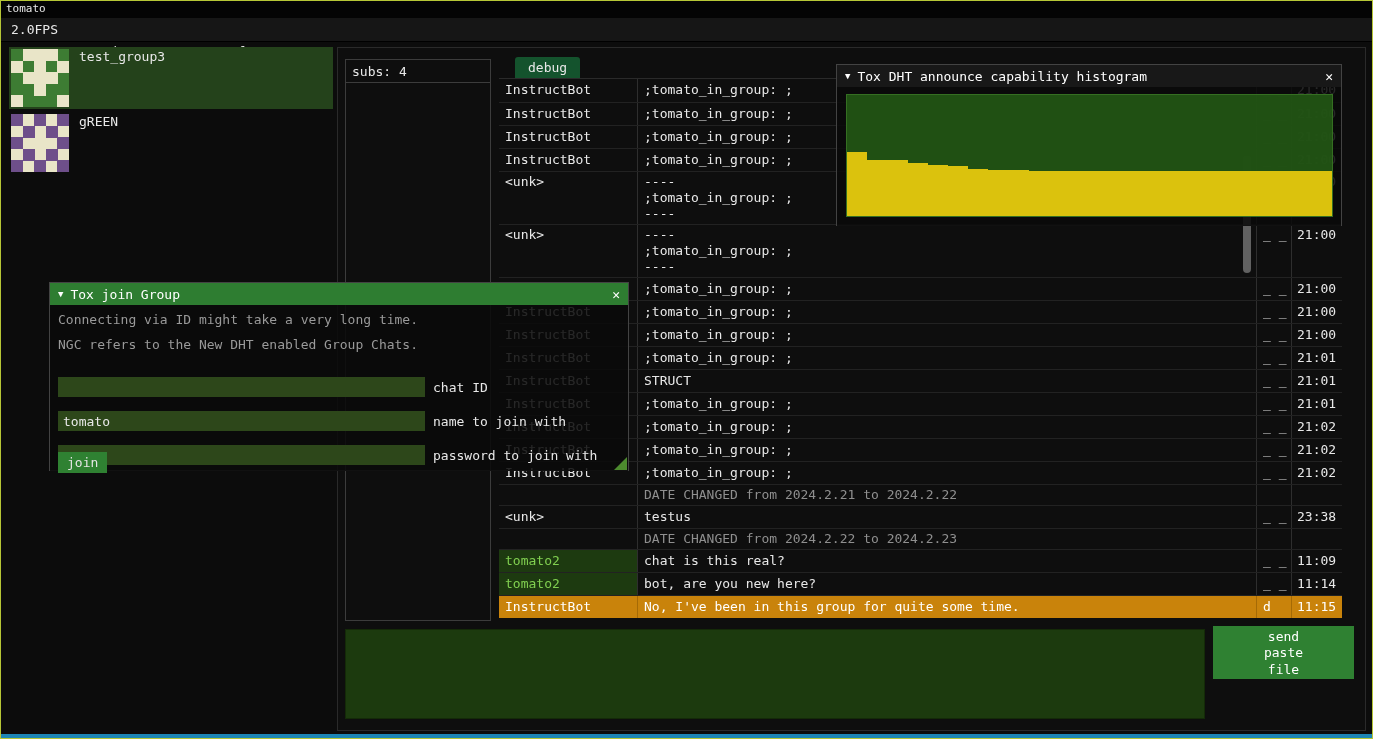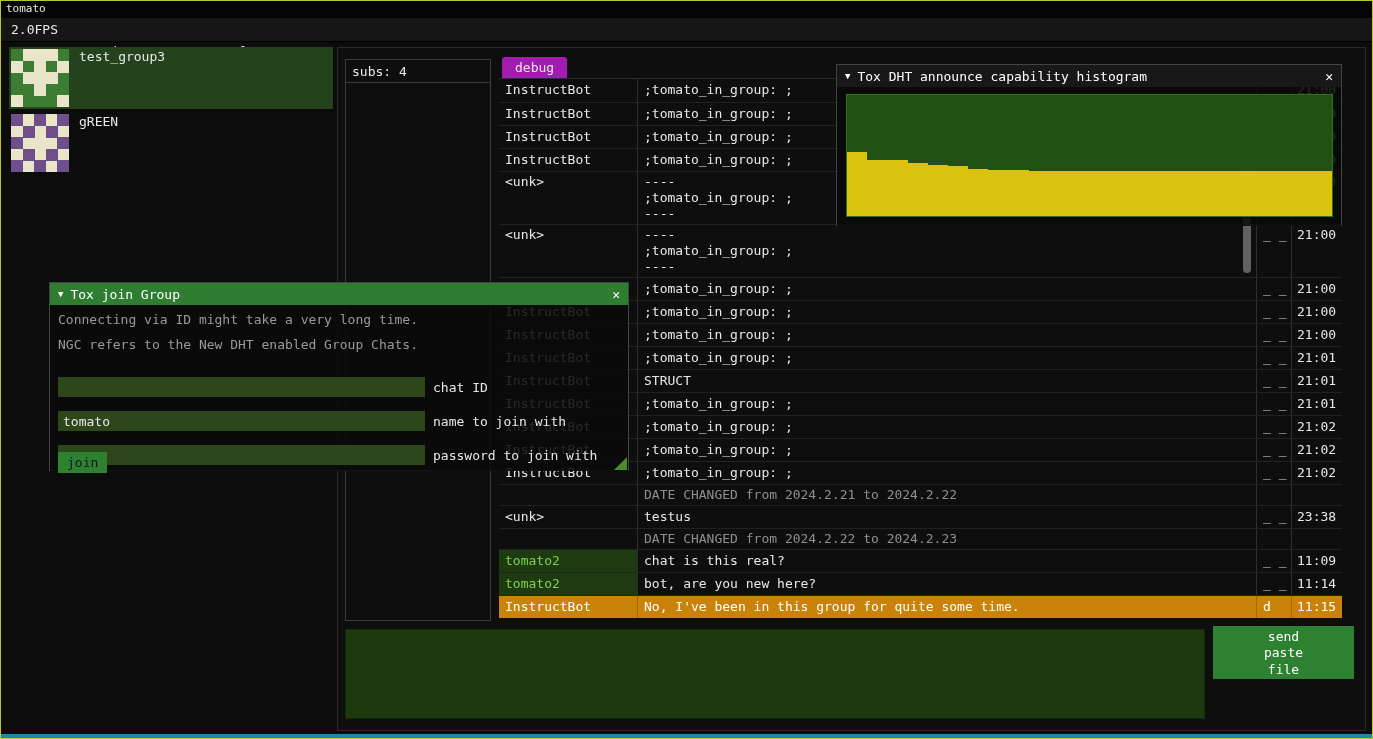--- a/index.html
+++ b/index.html
@@ -33,8 +33,8 @@
   .member { padding:0 6px; line-height:20px; white-space:nowrap; }
 
   .tabbar { position:absolute; left:498px; top:56px; width:843px; height:22px; border-bottom:1px solid #2a2a2a; }
-  .tab { display:inline-block; padding:0 13px; height:21px; line-height:21px; background:#a21caf;
-    border-radius:3px 3px 0 0; margin-left:3px; }
+  .tab { display:inline-block; padding:0 13px; height:21px; line-height:21px; background:#14532d;
+    border-radius:3px 3px 0 0; margin-left:16px; }
 
   .chat-log { position:absolute; left:498px; top:78px; width:843px; height:544px; overflow:hidden; }
   .row { display:flex; align-items:stretch; border-top:1px solid #222; min-height:23px; }

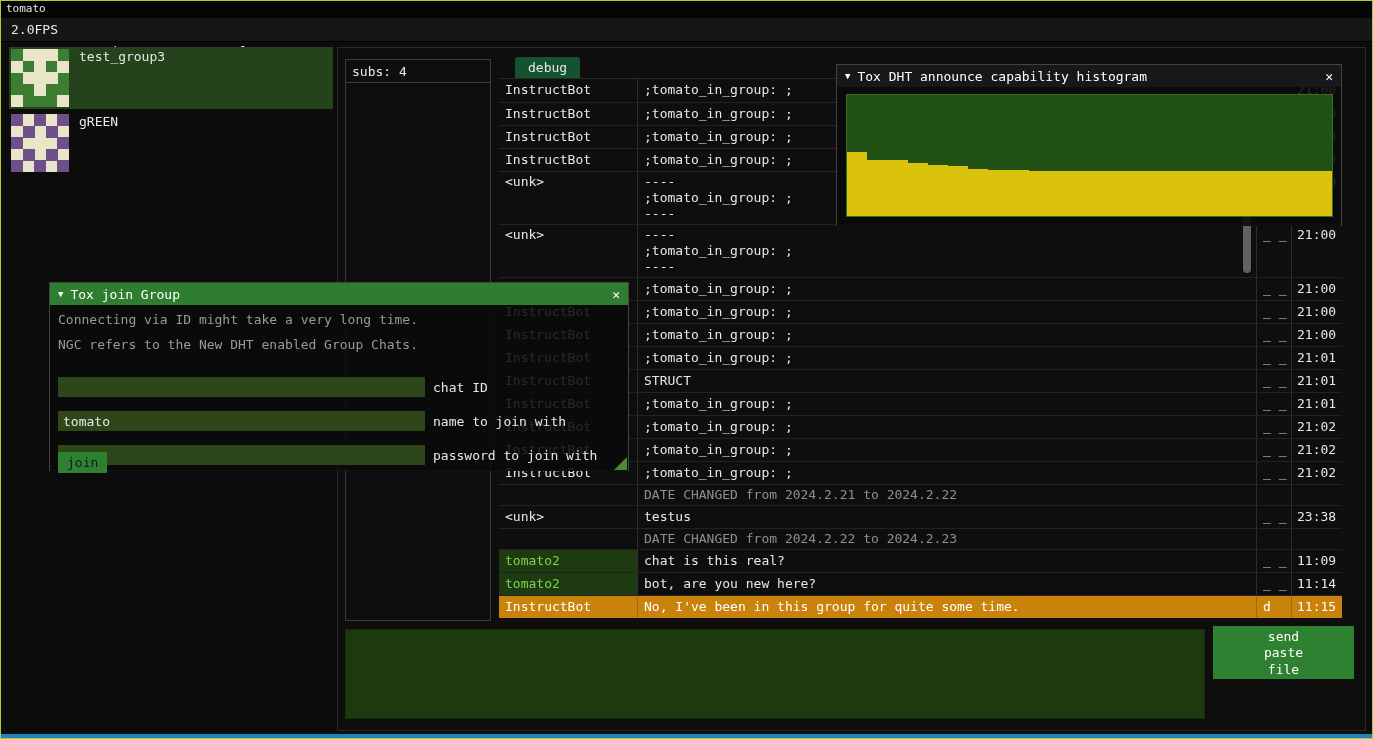--- a/index.html
+++ b/index.html
@@ -77,7 +77,7 @@
     color:#e8e8e8; font:inherit; padding:0 5px; }
   .jw-label { margin-left:8px; }
   .jw-join { position:absolute; left:8px; top:147px; height:21px; padding:0 9px;
-    background:#2f8132; border:none; color:#0f172a; font:inherit; cursor:pointer; }
+    background:#2f8132; border:none; color:#e5e5e5; font:inherit; cursor:pointer; }
   .jw-grip { position:absolute; right:1px; bottom:1px; width:0; height:0;
     border-left:13px solid transparent; border-bottom:13px solid #4c8a2e; }
 

